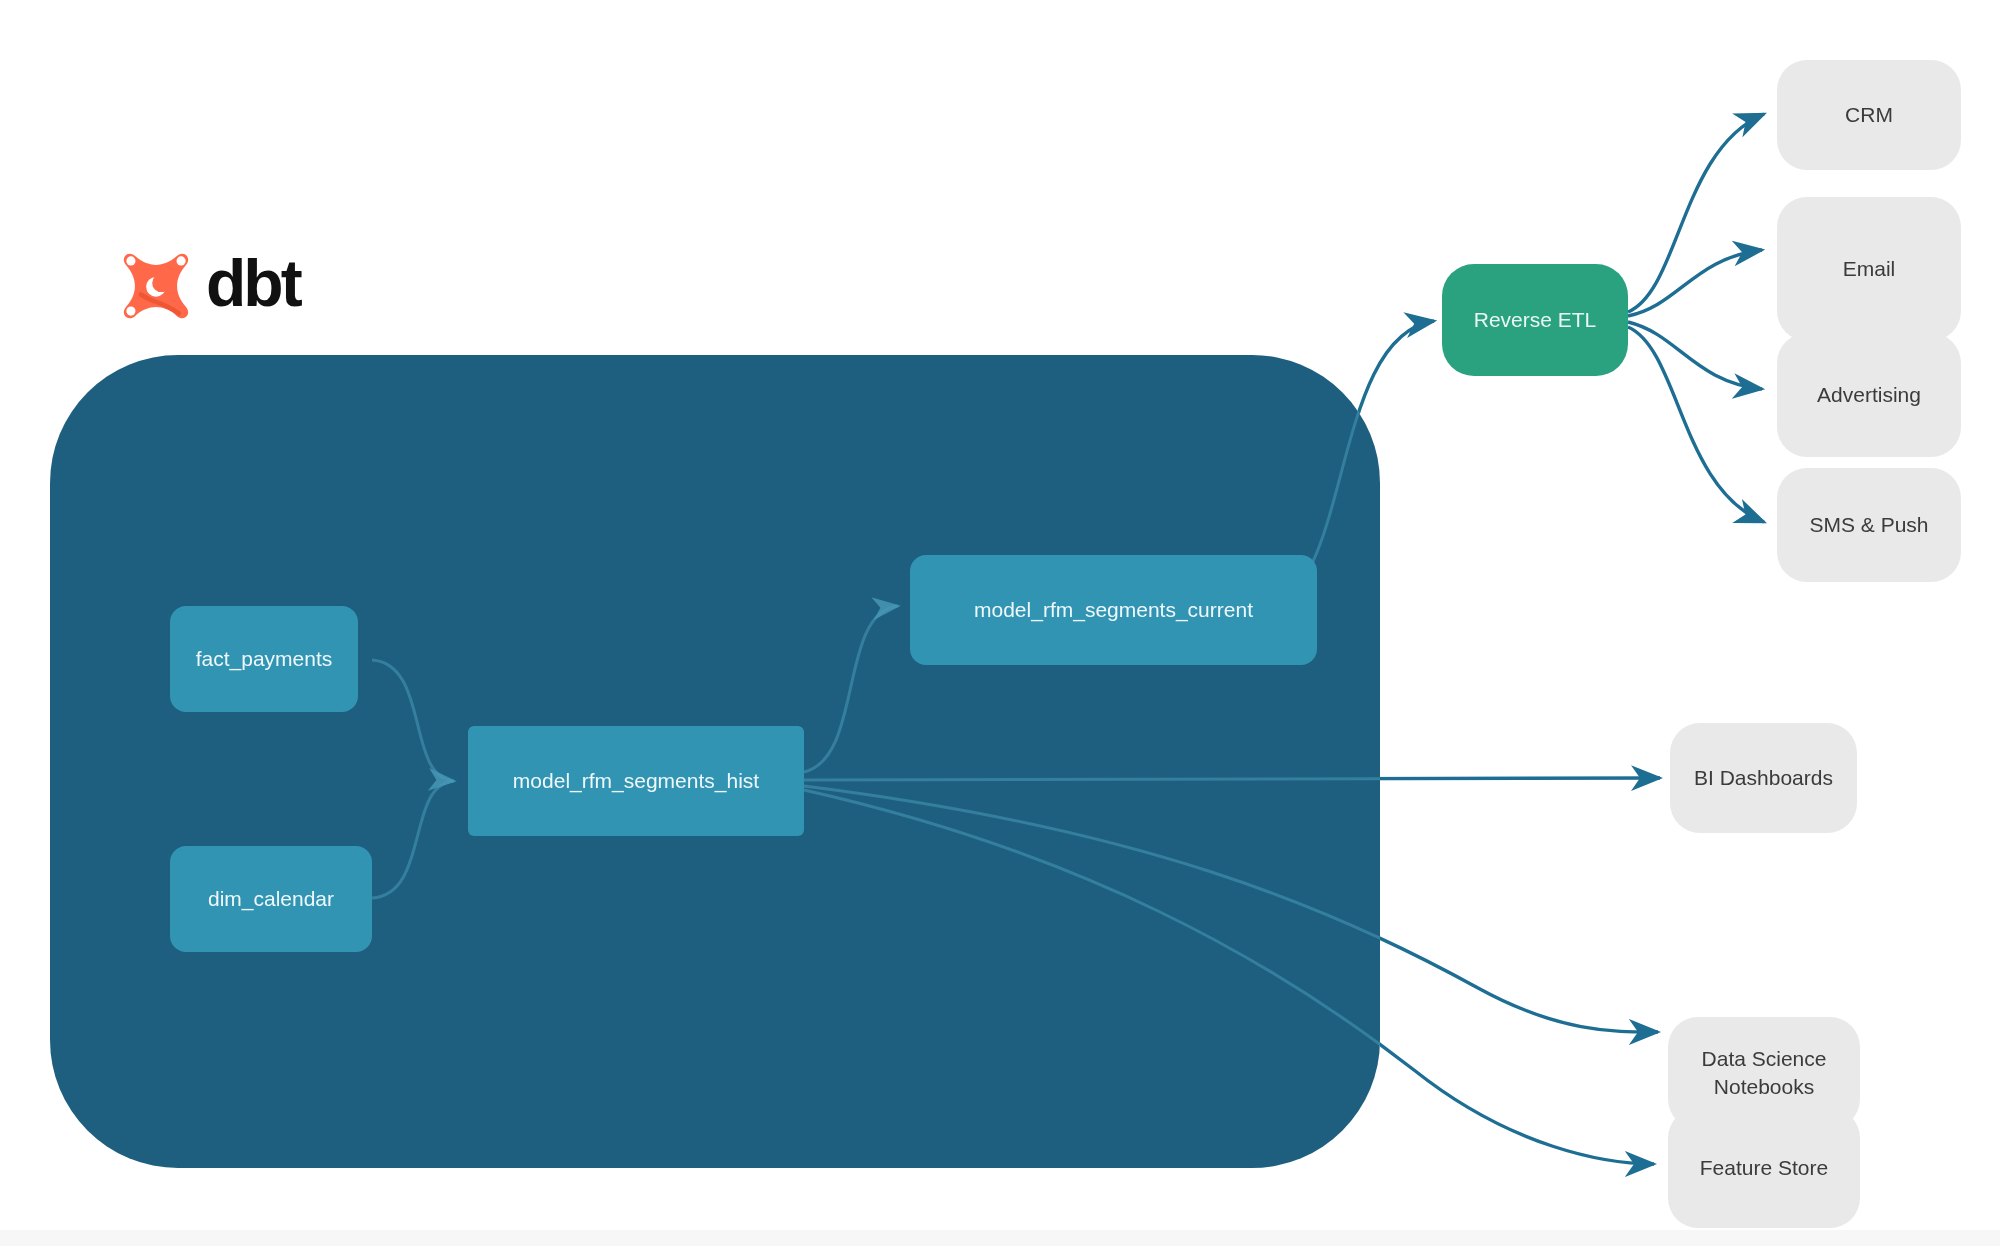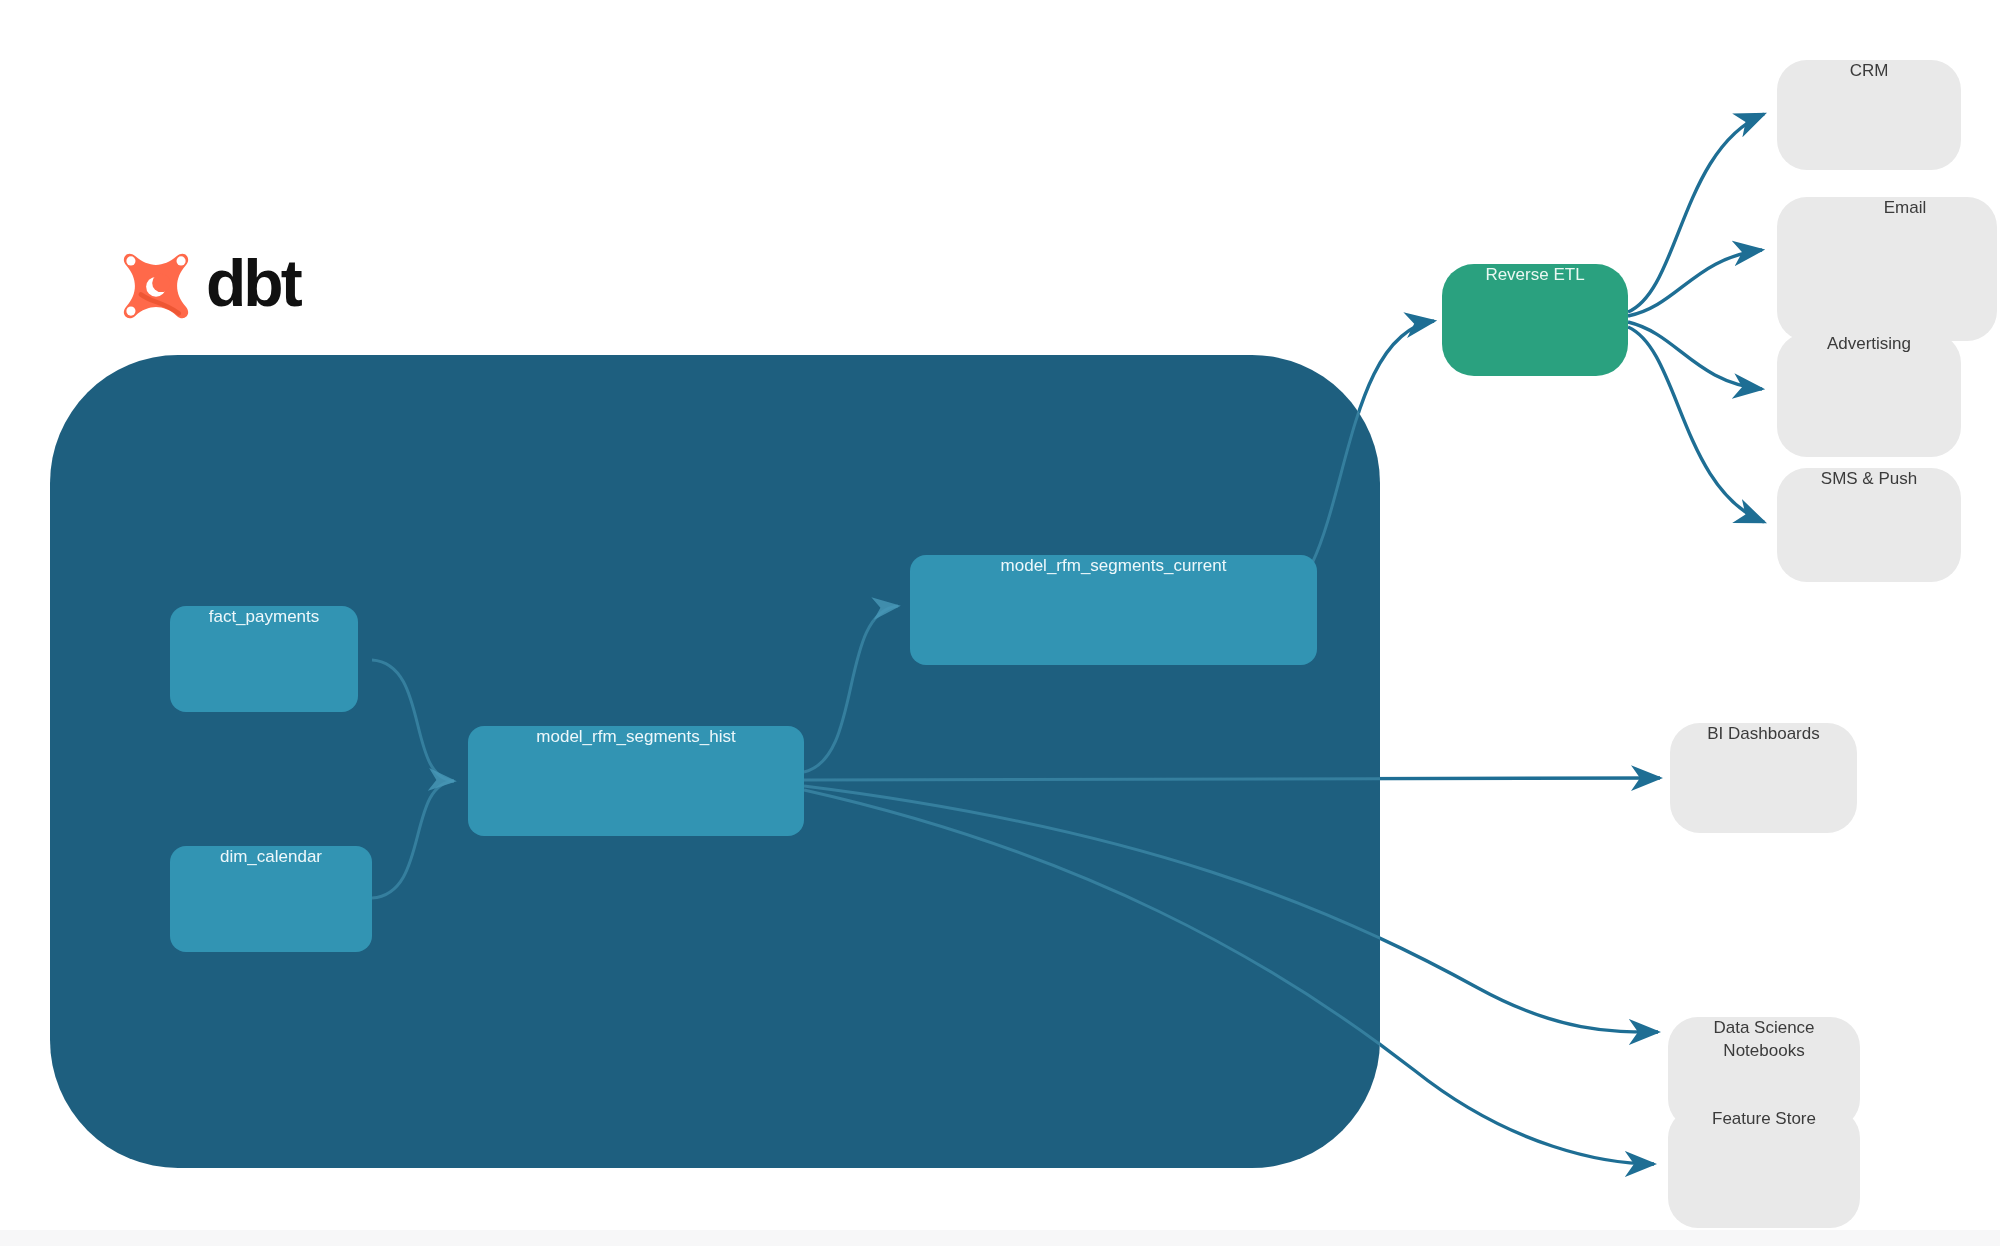--- a/index.html
+++ b/index.html
@@ -30,8 +30,8 @@
   .mk-in{fill:var(--arrow_inside);fill-opacity:0.8;}
   
   .node{
-    position:absolute;display:flex;align-items:flex-start;justify-content:center;
-    text-align:center;font-size:17px;line-height:1.35;
+    position:absolute;display:flex;align-items:center;justify-content:center;
+    text-align:center;font-size:21px;line-height:1.35;
   }
   .node--model{background:var(--model_node);color:var(--node_text_light);border-radius:16px;}
   .node--process{background:var(--reverse_etl_node);color:#eaf8f2;border-radius:32px;}

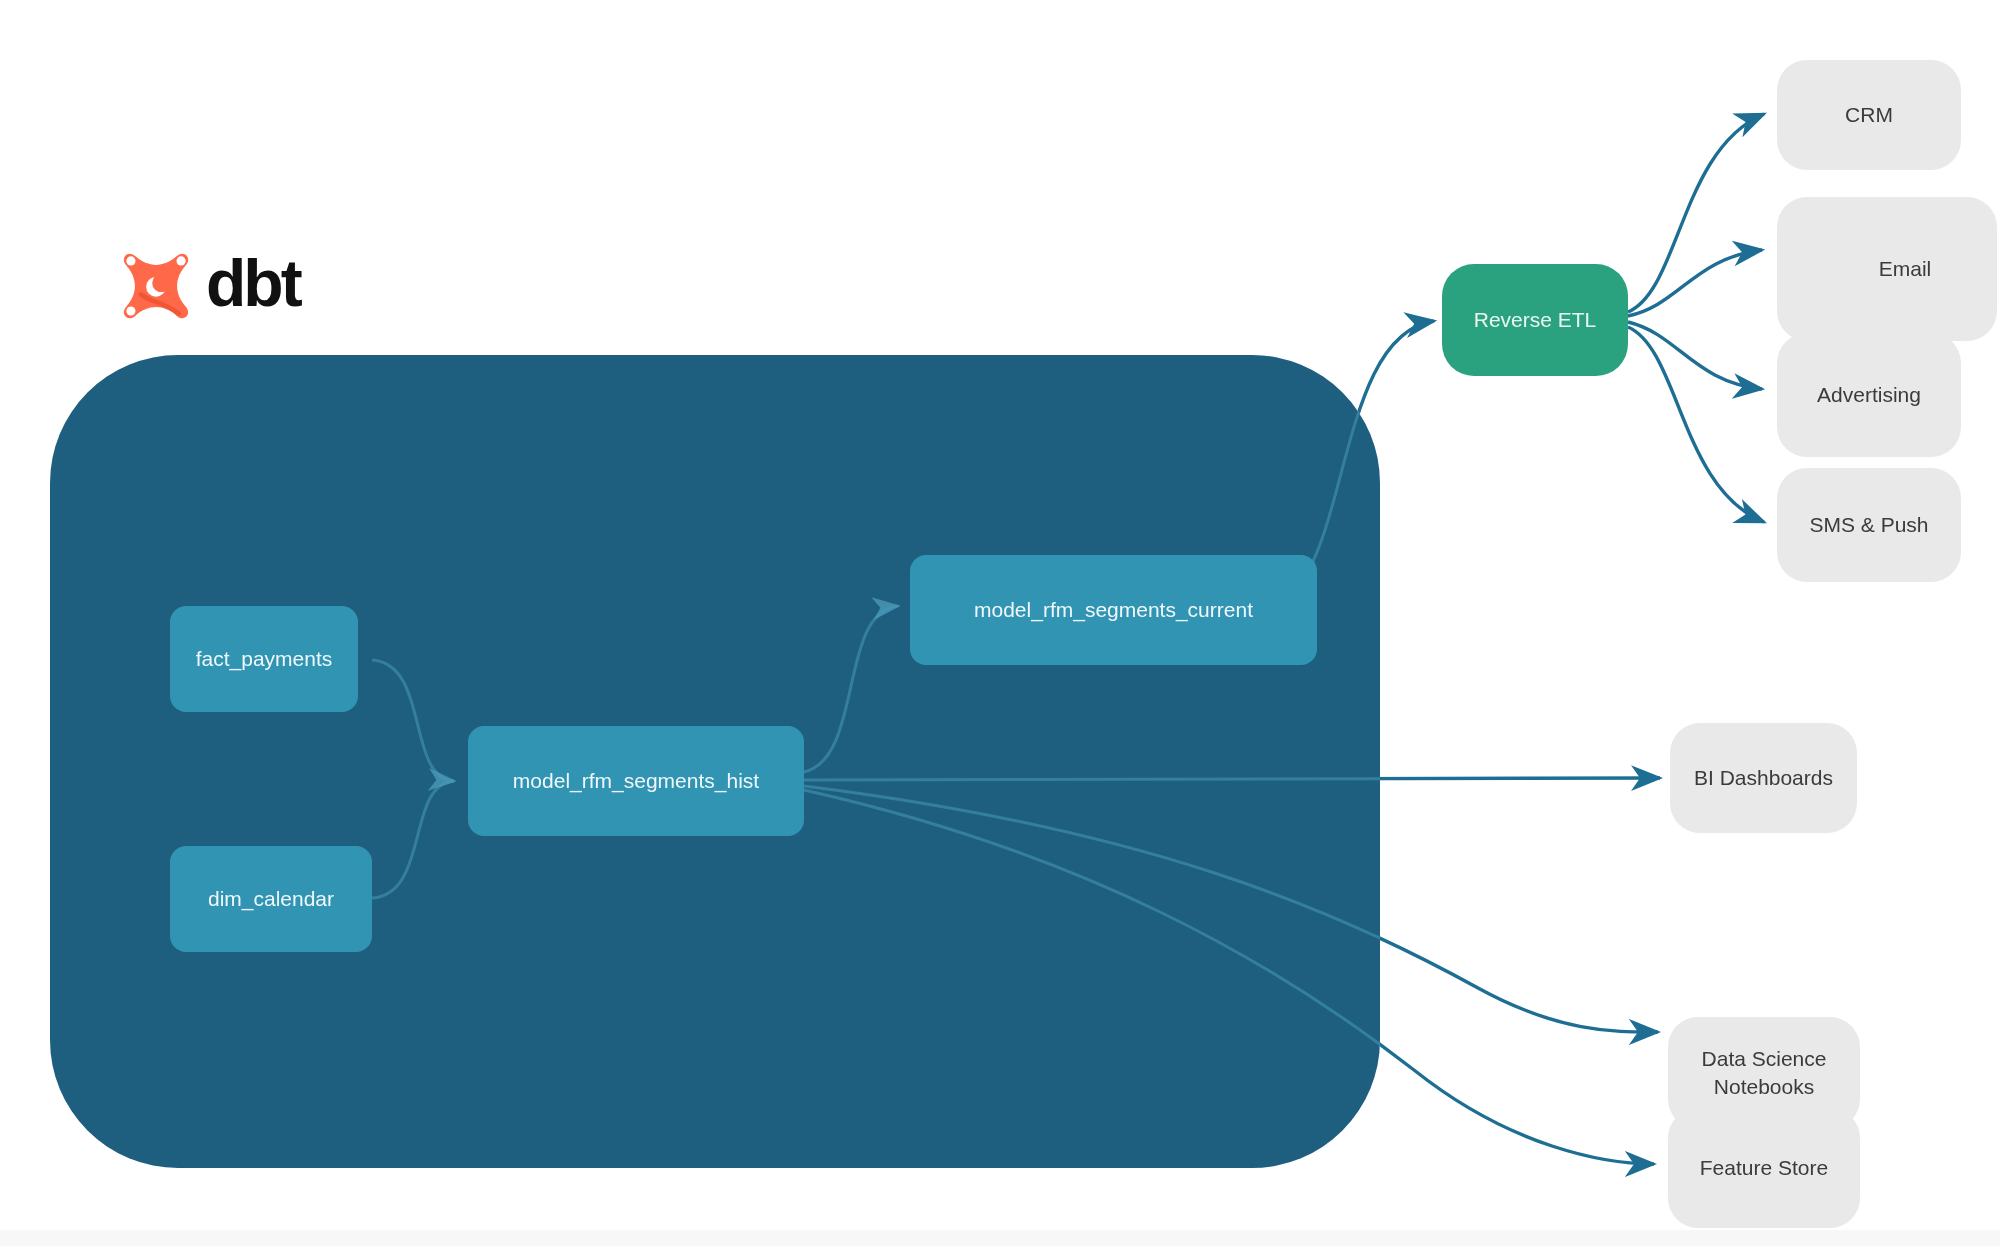--- a/index.html
+++ b/index.html
@@ -134,7 +134,7 @@
   <div class="node node--dest" style="left:1777px;top:60px;width:184px;height:110px;">
     <span class="lbl">CRM</span>
   </div>
-  <div class="node node--dest" style="left:1777px;top:197px;width:184px;height:144px;padding-left:36px;">
+  <div class="node node--dest" style="left:1777px;top:197px;width:184px;height:144px;">
     <span class="lbl">Email</span>
   </div>
   <div class="node node--dest" style="left:1777px;top:333px;width:184px;height:124px;">

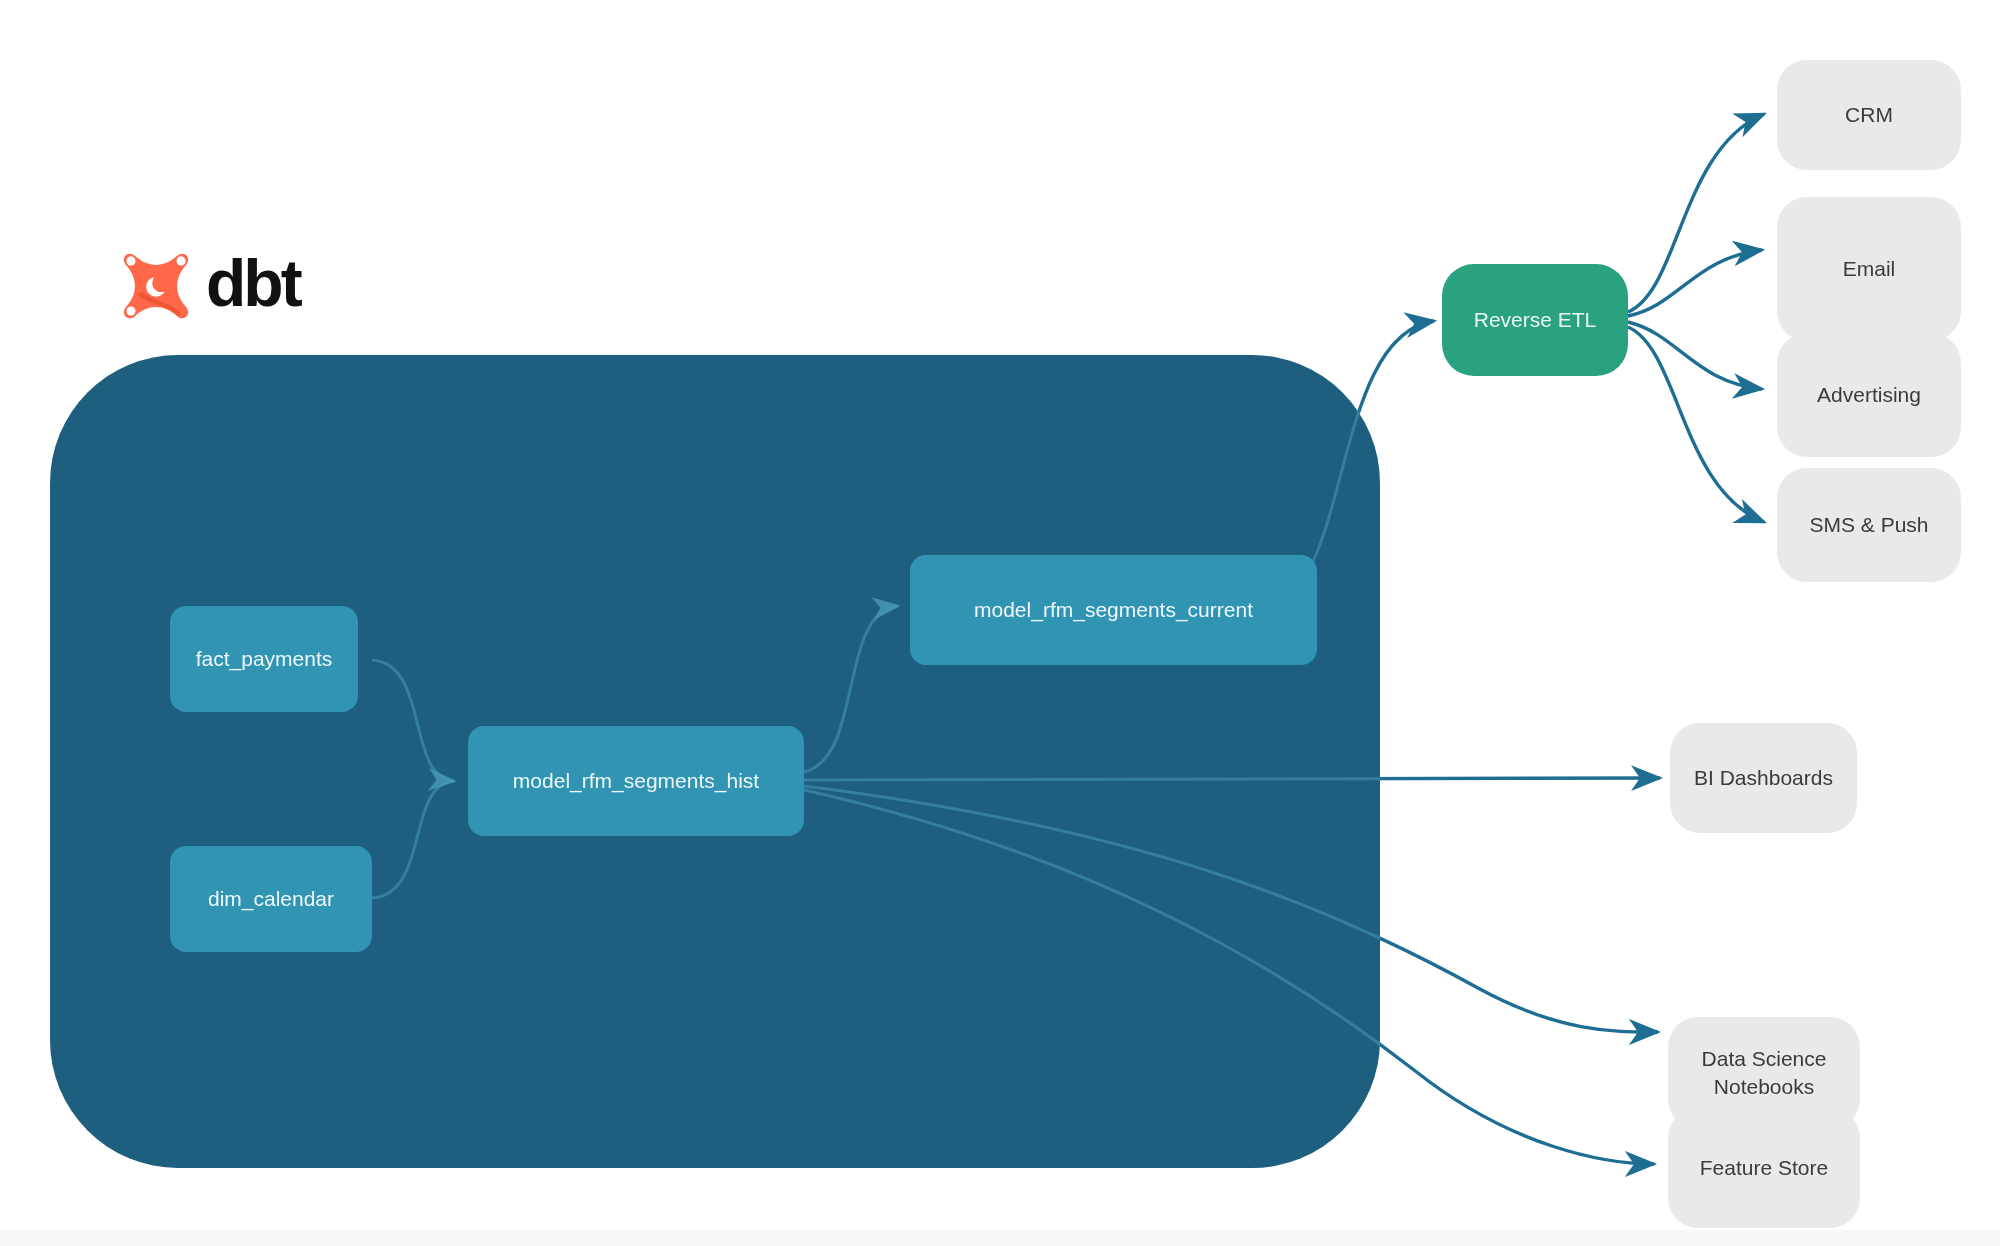--- a/index.html
+++ b/index.html
@@ -120,7 +120,7 @@
   <div class="node node--model" style="left:170px;top:846px;width:202px;height:106px;">
     <span class="lbl">dim_calendar</span>
   </div>
-  <div class="node node--model" style="left:468px;top:726px;width:336px;height:110px;">
+  <div class="node node--model" style="left:468px;top:726px;width:336px;height:110px;border-radius:6px;">
     <span class="lbl">model_rfm_segments_hist</span>
   </div>
   <div class="node node--model" style="left:910px;top:547px;width:407px;height:110px;margin-top:8px;">

